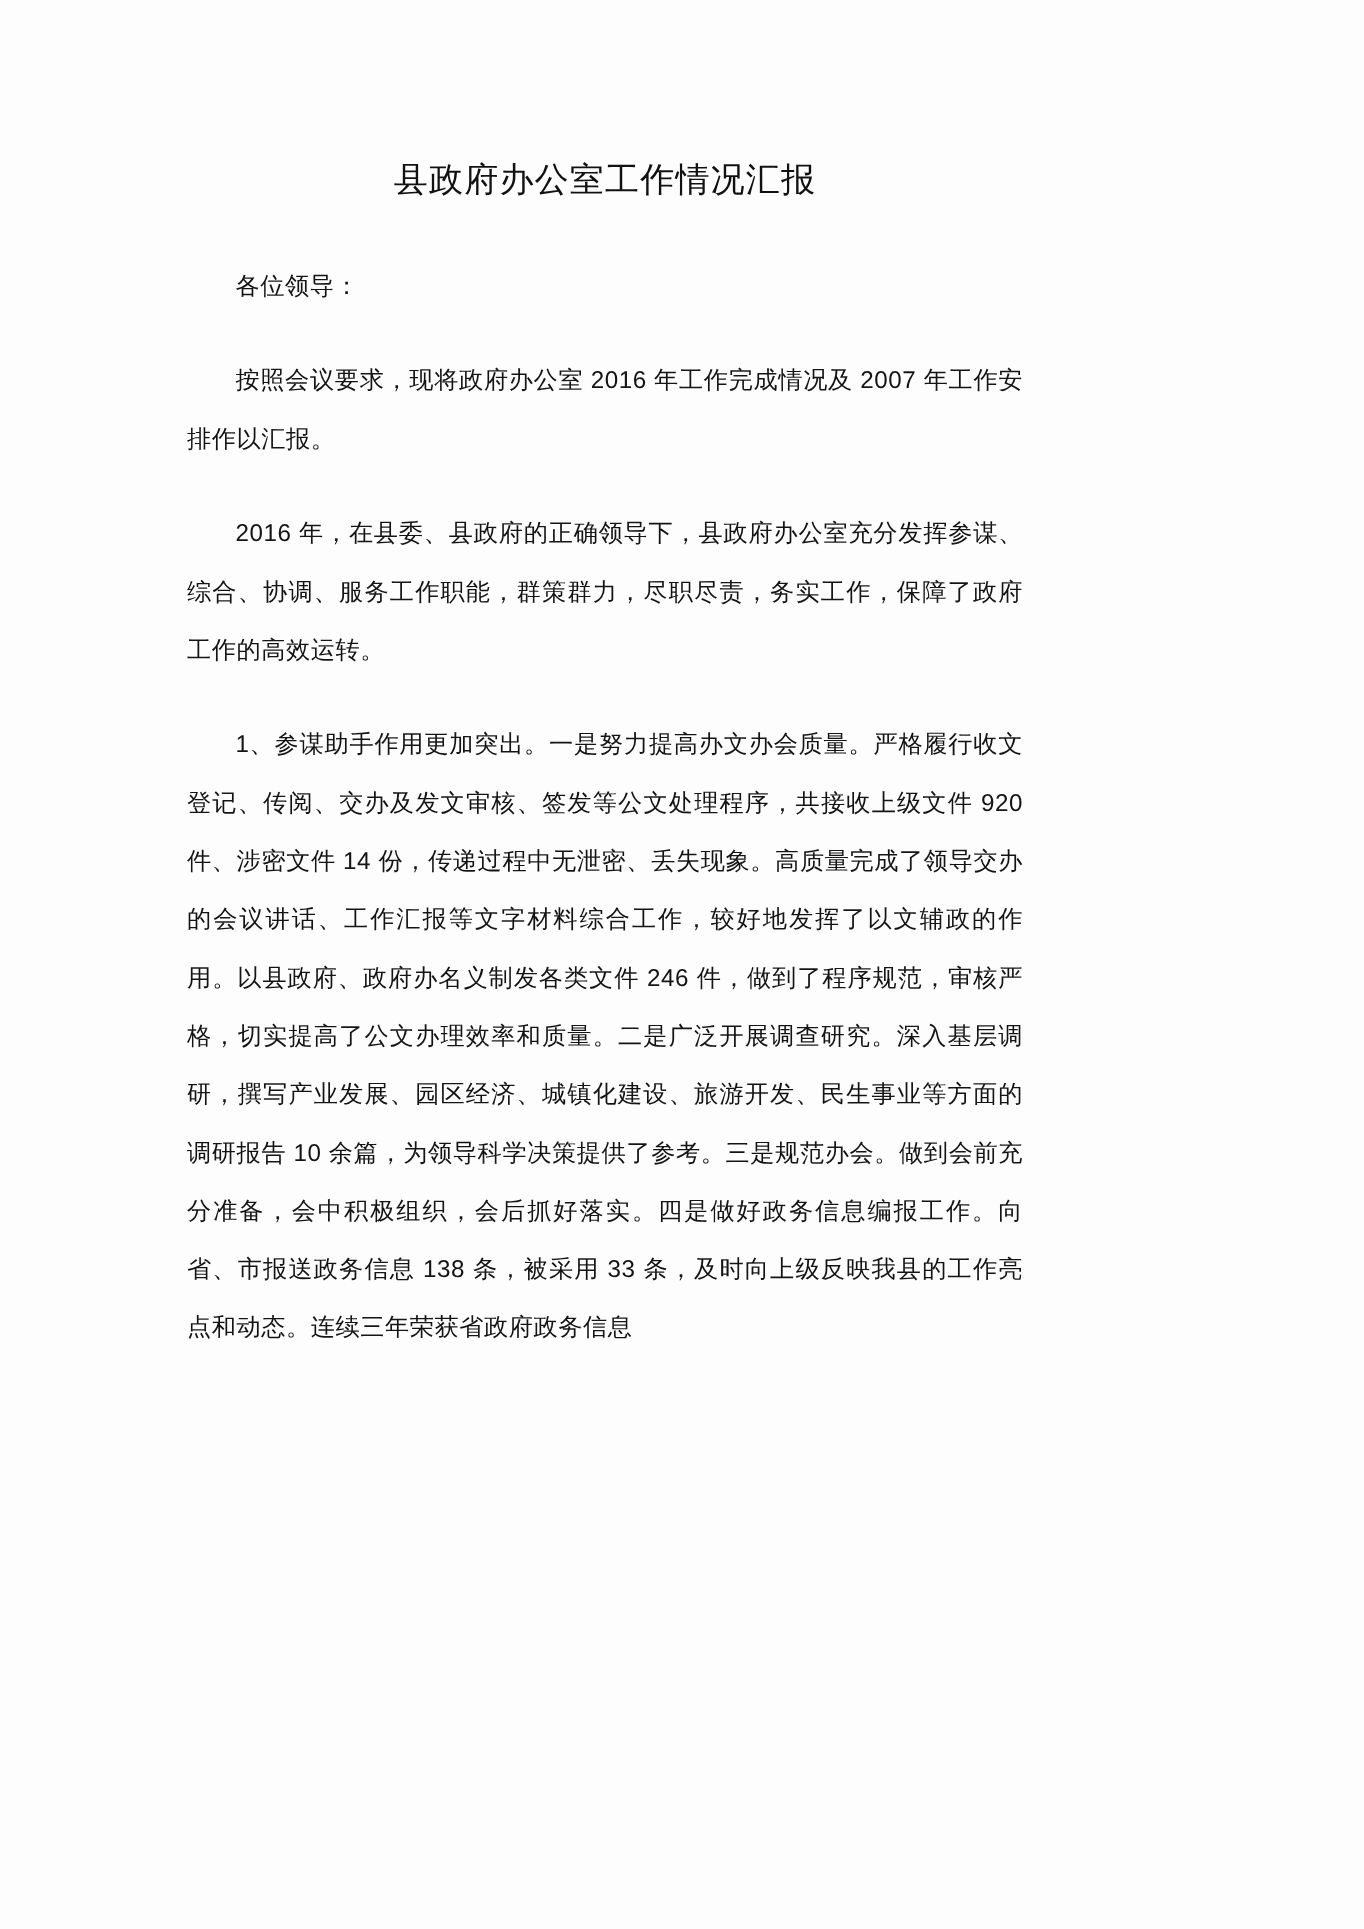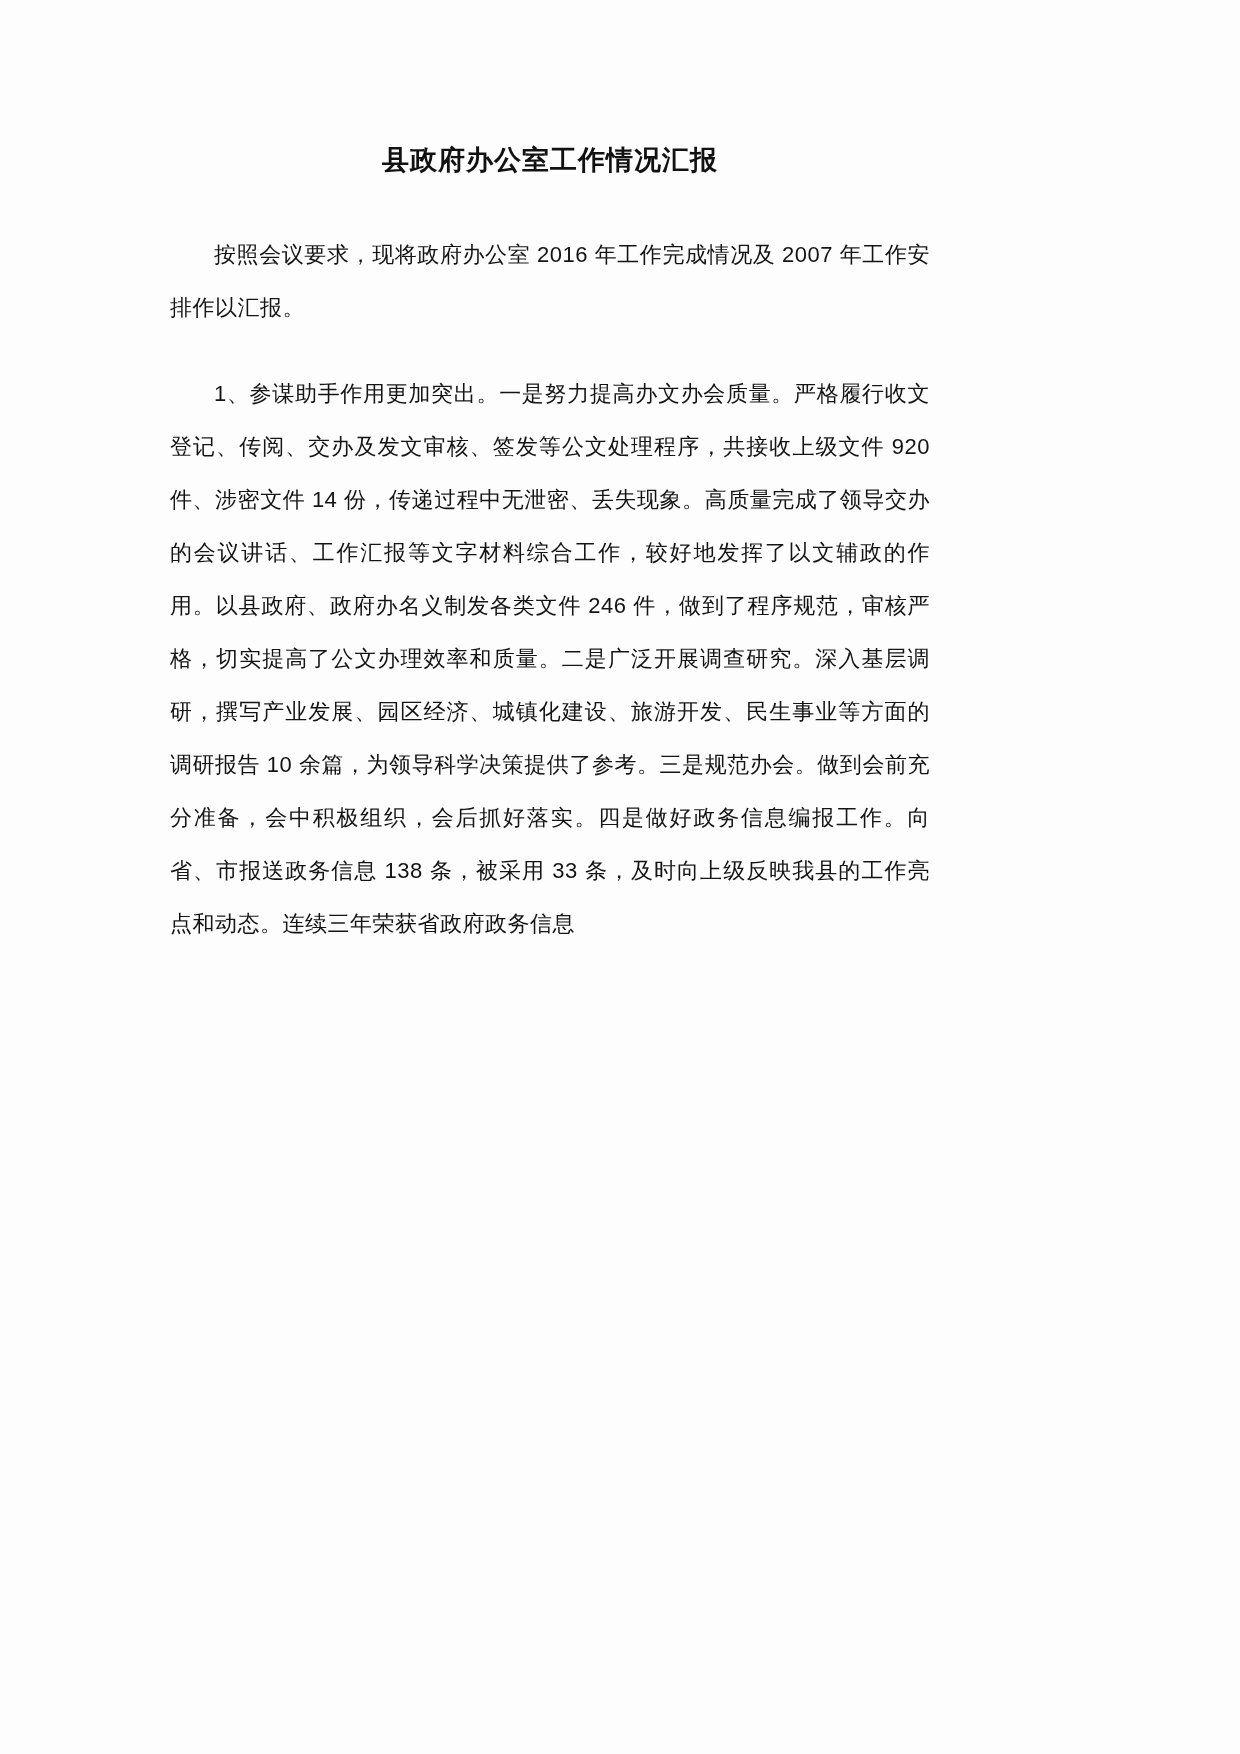--- a/index.html
+++ b/index.html
@@ -19,8 +19,8 @@
   }
 
   .doc-title {
-    font-size: 27px;
-    font-weight: 700;
+    font-size: 31px;
+    font-weight: 400;
     color: #111111;
     text-align: center;
     letter-spacing: 1px;

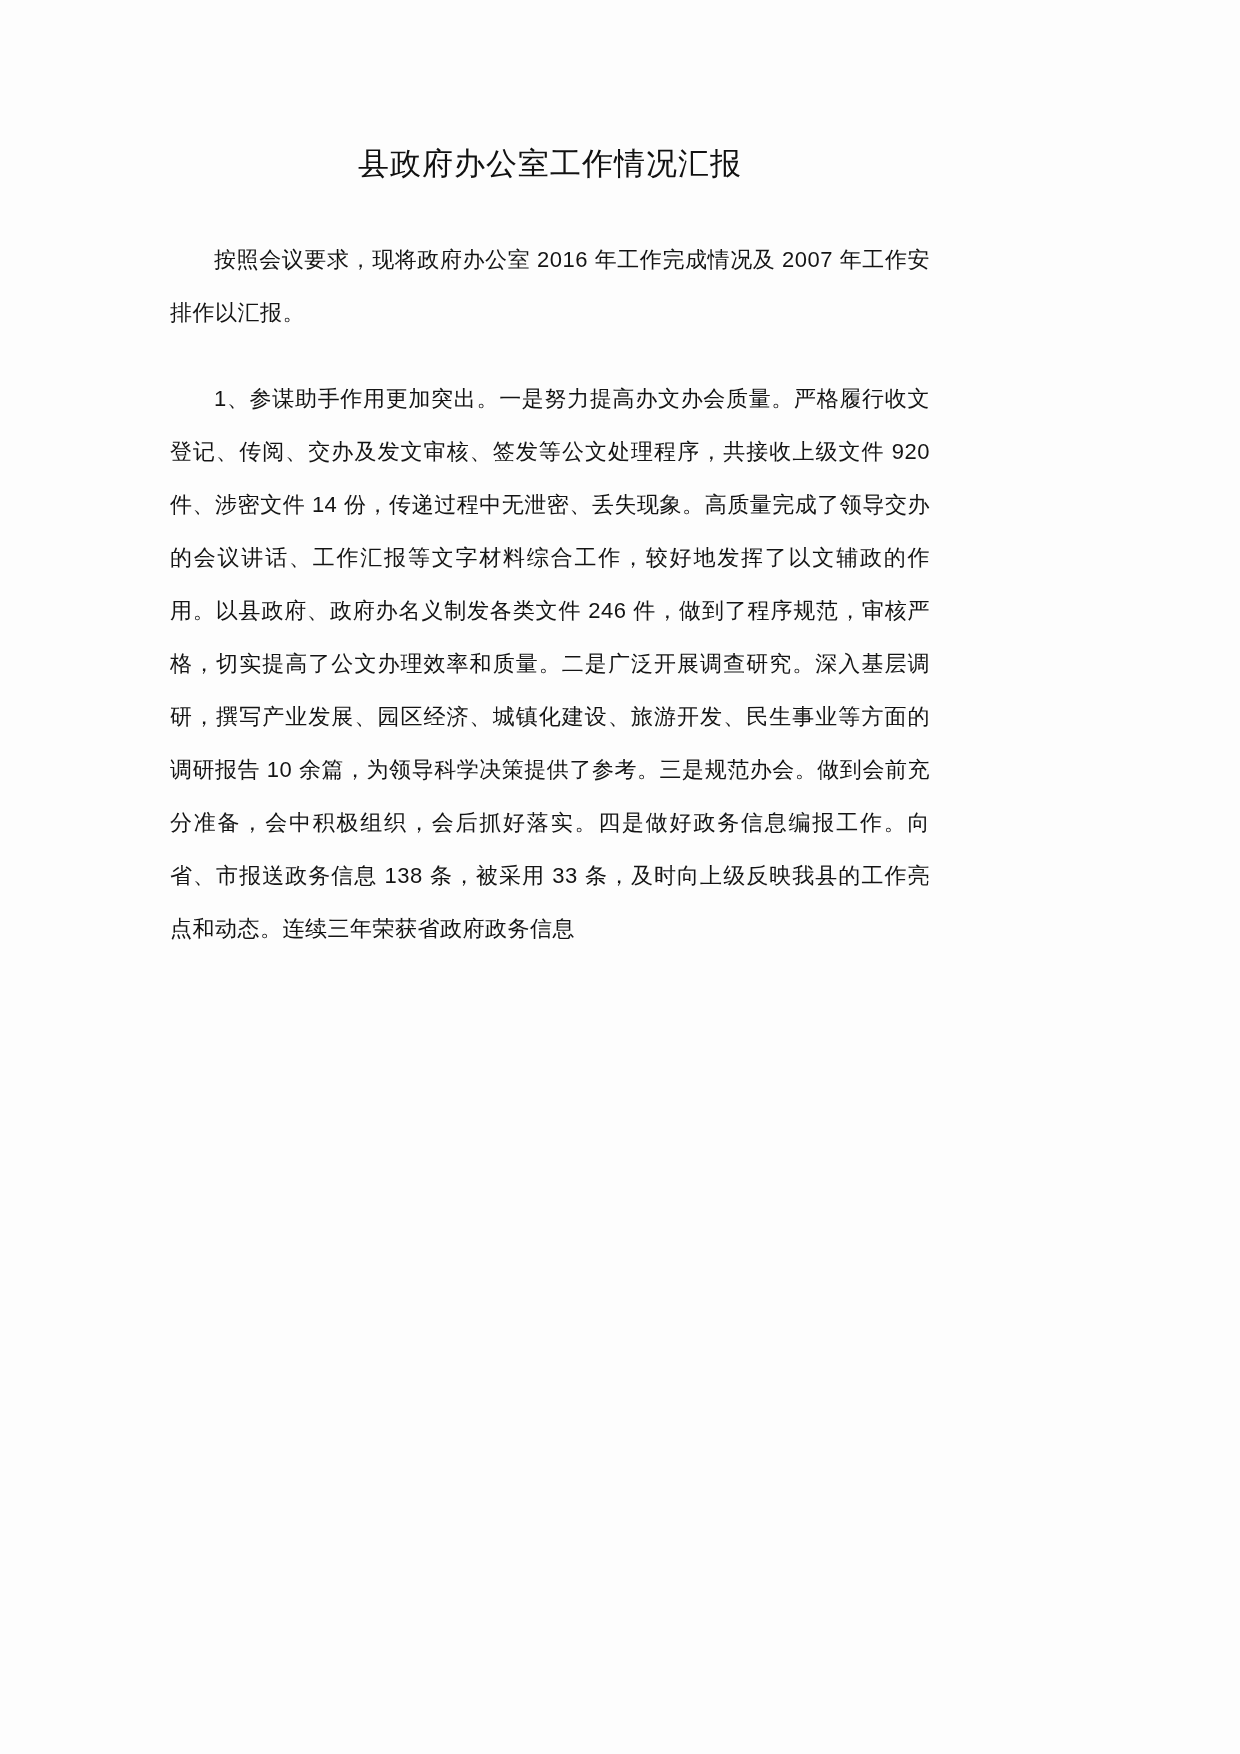--- a/index.html
+++ b/index.html
@@ -45,6 +45,7 @@
 <div class="page">
   <h1 class="doc-title">县政府办公室工作情况汇报</h1>
 
+  <p class="para">各位领导：</p>
 
   <p class="para">按照会议要求，现将政府办公室 2016 年工作完成情况及 2007 年工作安排作以汇报。</p>
 

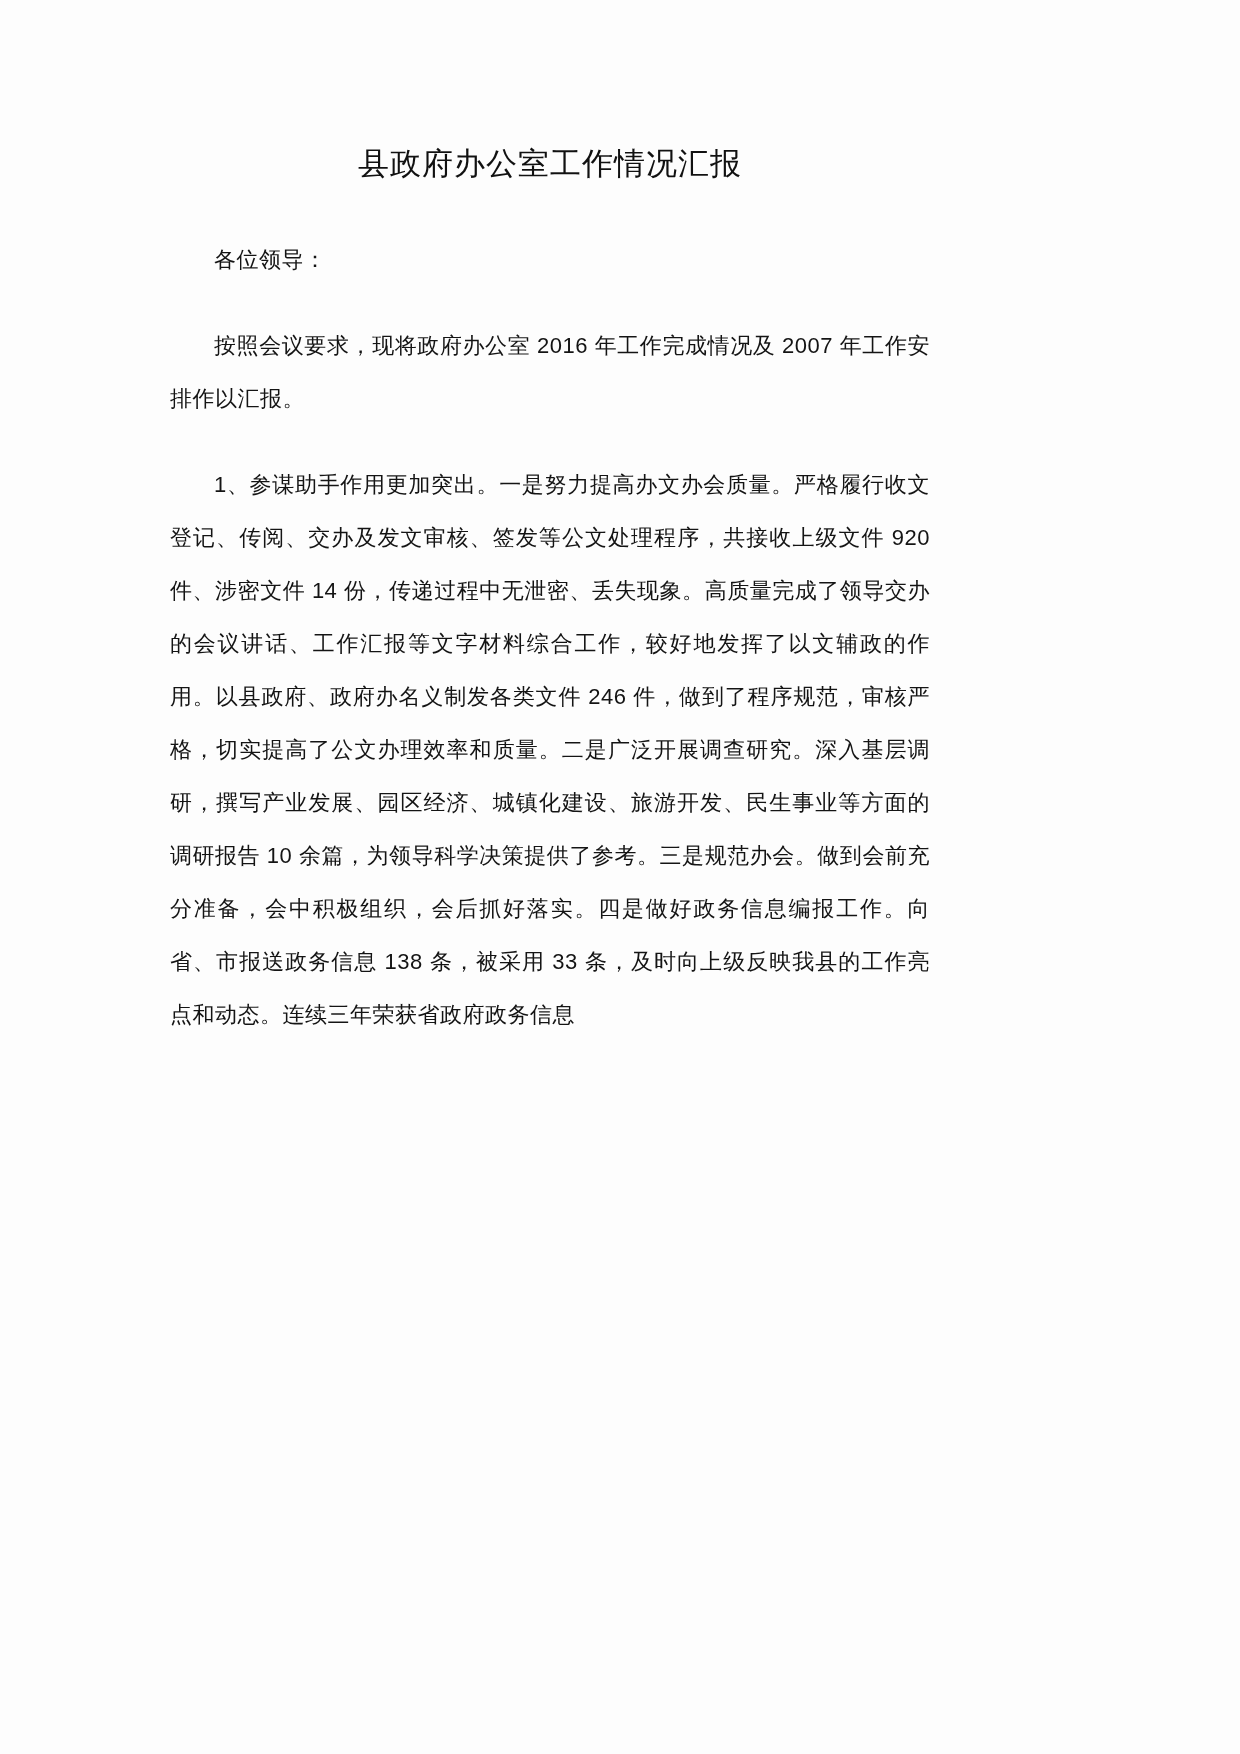--- a/index.html
+++ b/index.html
@@ -49,6 +49,7 @@
 
   <p class="para">按照会议要求，现将政府办公室 2016 年工作完成情况及 2007 年工作安排作以汇报。</p>
 
+  <p class="para">2016 年，在县委、县政府的正确领导下，县政府办公室充分发挥参谋、综合、协调、服务工作职能，群策群力，尽职尽责，务实工作，保障了政府工作的高效运转。</p>
 
   <p class="para">1、参谋助手作用更加突出。一是努力提高办文办会质量。严格履行收文登记、传阅、交办及发文审核、签发等公文处理程序，共接收上级文件 920 件、涉密文件 14 份，传递过程中无泄密、丢失现象。高质量完成了领导交办的会议讲话、工作汇报等文字材料综合工作，较好地发挥了以文辅政的作用。以县政府、政府办名义制发各类文件 246 件，做到了程序规范，审核严格，切实提高了公文办理效率和质量。二是广泛开展调查研究。深入基层调研，撰写产业发展、园区经济、城镇化建设、旅游开发、民生事业等方面的调研报告 10 余篇，为领导科学决策提供了参考。三是规范办会。做到会前充分准备，会中积极组织，会后抓好落实。四是做好政务信息编报工作。向省、市报送政务信息 138 条，被采用 33 条，及时向上级反映我县的工作亮点和动态。连续三年荣获省政府政务信息</p>
 </div>

